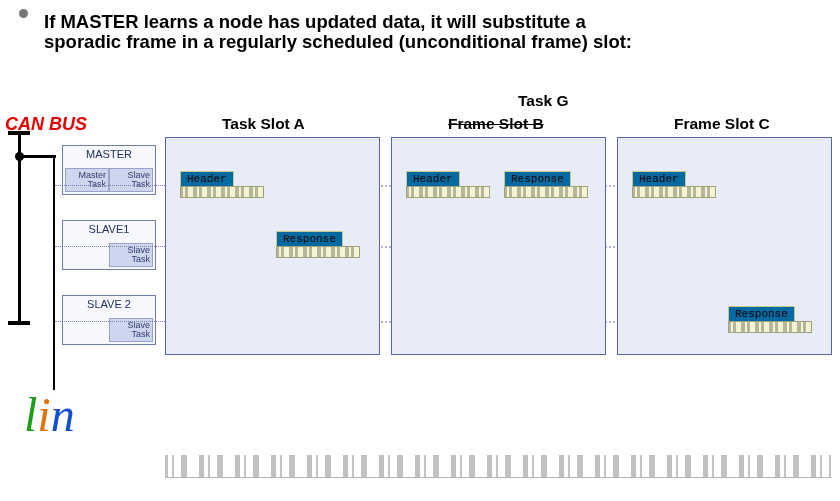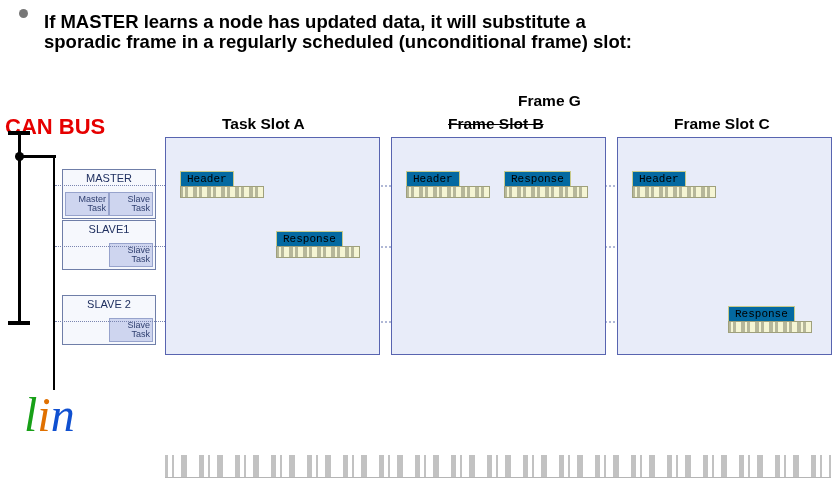--- a/index.html
+++ b/index.html
@@ -258,7 +258,7 @@
 
   <div class="slot" style="left:391px; top:137px; width:213px; height:216px;"></div>
   <div class="slot-label strike" style="left:448px; top:115px;">Frame Slot B</div>
-  <div class="frame-g-label">Frame G</div>
+  <div class="frame-g-label">Task G</div>
 
   <div class="slot" style="left:617px; top:137px; width:213px; height:216px;"></div>
   <div class="slot-label" style="left:674px; top:115px;">Frame Slot C</div>

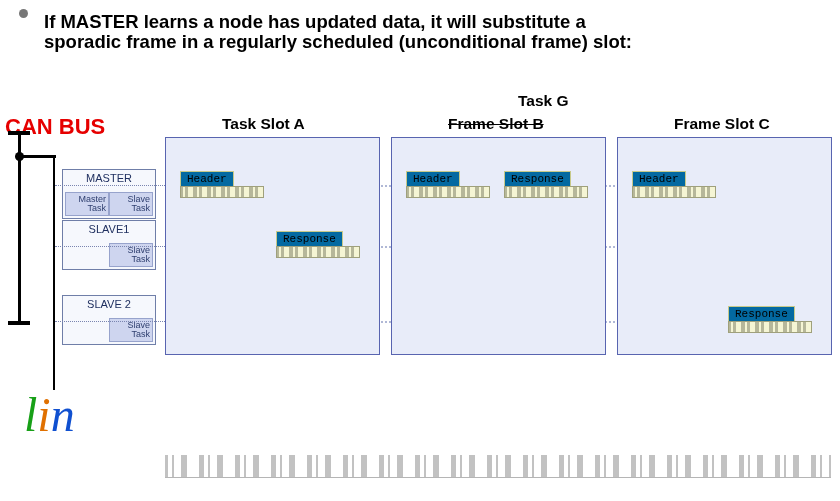--- a/index.html
+++ b/index.html
@@ -44,7 +44,8 @@
   top: 114px;
   color: #e60000;
   font-weight: bold;
-  font-size: 22px;
+  font-style: italic;
+  font-size: 18px;
 }
 
 

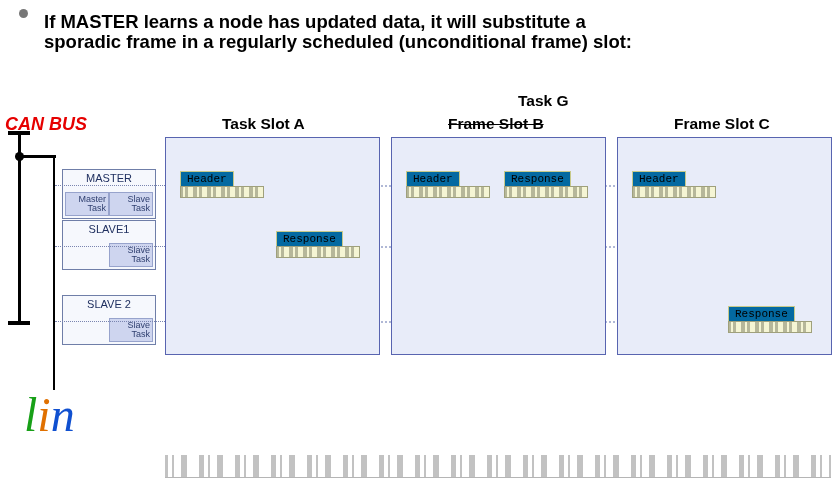--- a/index.html
+++ b/index.html
@@ -230,7 +230,7 @@
   <div class="bus-node-dot"></div>
   <div class="lin-vert"></div>
 
-  <div class="node" style="left:62px; top:145px; width:92px; height:48px;margin-top:24px;">
+  <div class="node" style="left:62px; top:145px; width:92px; height:48px;">
     <div class="node-inner-label">MASTER</div>
     <div class="taskbox" style="left:2px; bottom:2px; width:38px;"><span>Master Task</span></div>
     <div class="taskbox" style="left:46px; bottom:2px; width:38px;"><span>Slave Task</span></div>

